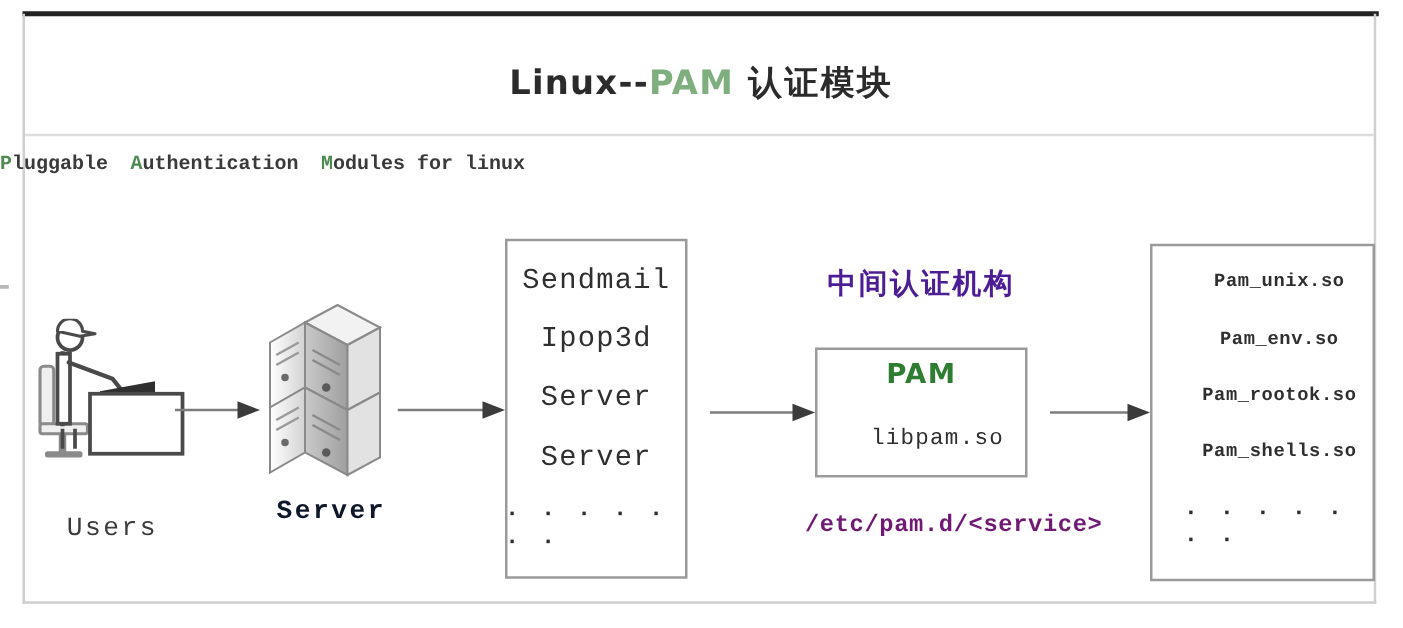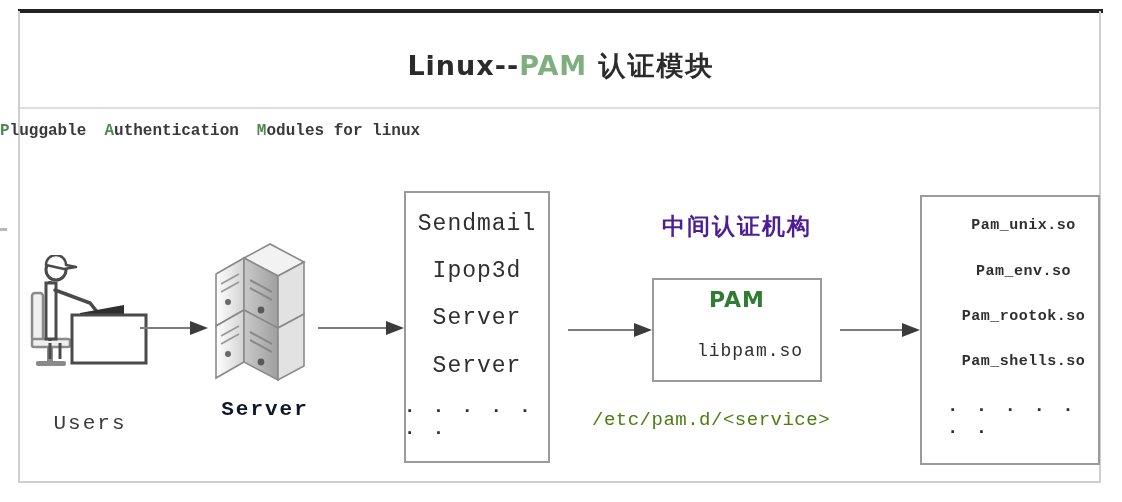--- a/index.html
+++ b/index.html
@@ -193,10 +193,10 @@
     position: absolute;
     left: 592px; top: 409px;
     width: 290px;
-    text-align: left;
+    text-align: right;
     font-size: 19px;
-    font-weight: 400;
-    color: #4d7c0f;
+    font-weight: 700;
+    color: #701a75;
     letter-spacing: 0.5px;
     white-space: nowrap;
   }

